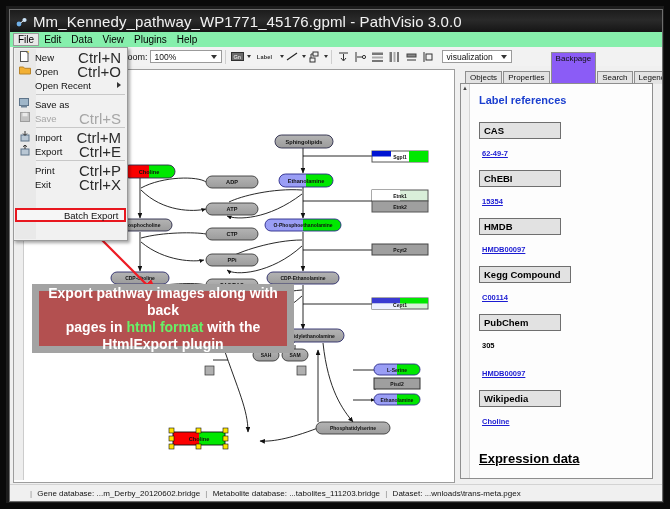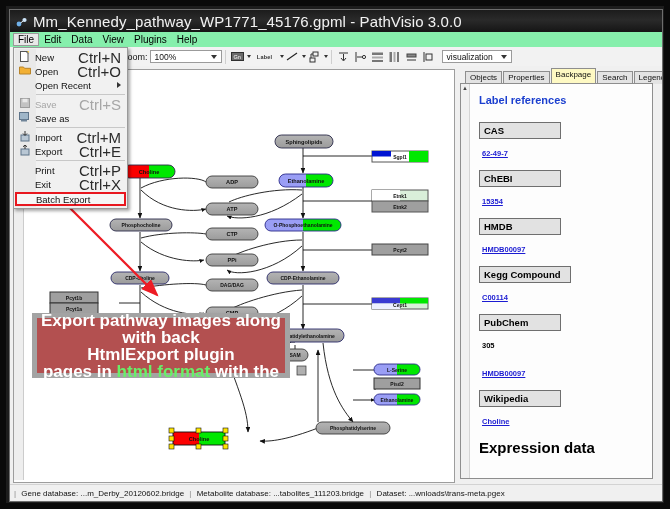--- a/index.html
+++ b/index.html
@@ -131,7 +131,7 @@
     background: #e3e3e3; padding: 1px 4px 1px 4px; margin-right: 1px;
     color: #111; line-height: 10px; margin-top: 28px;
   }
-  .tab.sel { background: #fef9c3; padding-bottom: 4px; font-weight: normal; }
+  .tab.sel { background: #8b5cf6; padding-bottom: 20px; font-weight: normal; }
   .panel-body {
     position: absolute; left: 3px; top: 14px; width: 193px; height: 396px;
     background: #fdfdfd; border: 1px solid #8e8e8e;

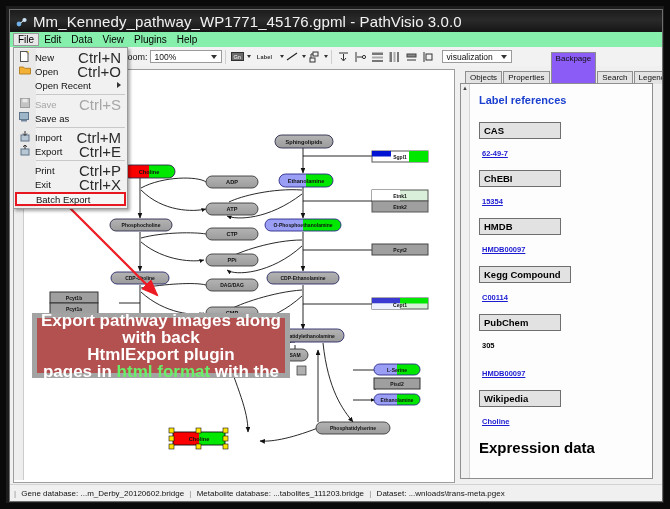--- a/index.html
+++ b/index.html
@@ -717,6 +717,17 @@
 
       <div class="dd-div"></div>
 
+      <div class="dd-row">
+        <span class="dd-ico">
+          <svg width="11" height="10" viewBox="0 0 11 10">
+              <rect x="0.5" y="0.5" width="9" height="7" fill="#9fb6c9" stroke="#5e748a"></rect>
+              <rect x="2" y="7.5" width="6" height="2" fill="#6f8498"></rect>
+            </svg>
+        </span>
+        <span class="dd-lbl">Save as</span>
+        <span class="dd-acc"></span>
+      </div>
+
       <div class="dd-row disabled">
         <span class="dd-ico">
           <svg width="10" height="10" viewBox="0 0 10 10">
@@ -726,17 +737,6 @@
         </span>
         <span class="dd-lbl">Save</span>
         <span class="dd-acc">Ctrl+S</span>
-      </div>
-
-      <div class="dd-row">
-        <span class="dd-ico">
-          <svg width="11" height="10" viewBox="0 0 11 10">
-              <rect x="0.5" y="0.5" width="9" height="7" fill="#9fb6c9" stroke="#5e748a"></rect>
-              <rect x="2" y="7.5" width="6" height="2" fill="#6f8498"></rect>
-            </svg>
-        </span>
-        <span class="dd-lbl">Save as</span>
-        <span class="dd-acc"></span>
       </div>
 
       <div class="dd-div"></div>

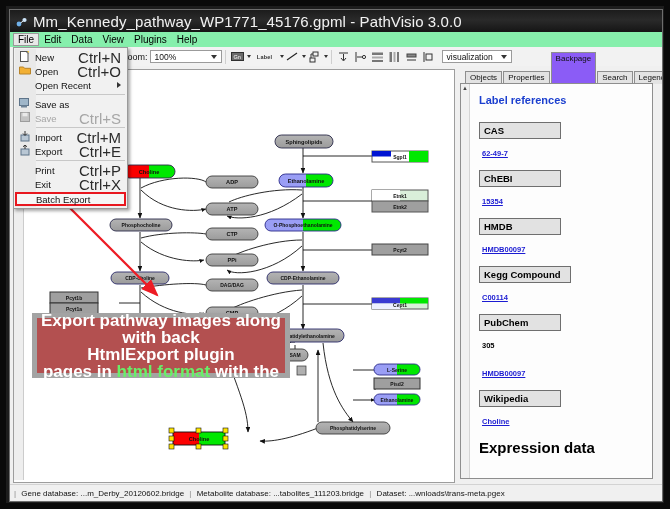--- a/index.html
+++ b/index.html
@@ -207,8 +207,9 @@
     position: relative;
   }
   .dd-row.highlight {
-    border: 2px solid #e8171f; box-sizing: border-box; margin: 1px 1px;
+    border: 2px solid #e8171f; box-sizing: border-box; margin: 17px 1px;
     background: #f6f6f6;
+    padding-left: 28px;
   }
   .dd-row.highlight .dd-lbl { padding-left: 19px; }
 

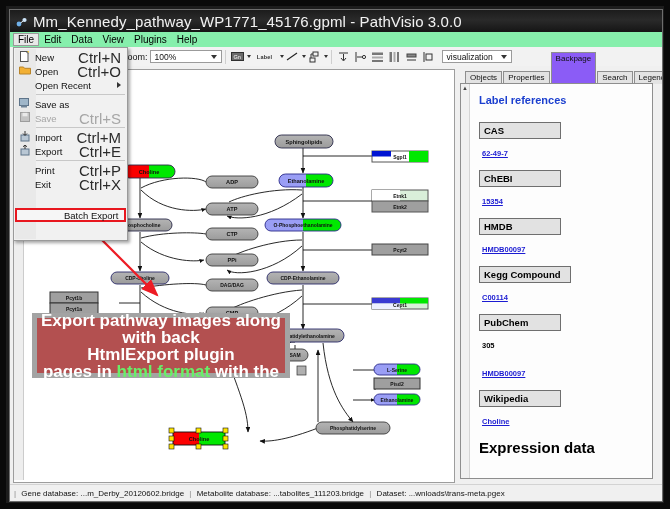--- a/index.html
+++ b/index.html
@@ -215,9 +215,9 @@
 
   
   .callout {
-    position: absolute; left: 22px; top: 303px; width: 248px; height: 55px;
-    background: #b35050; border: 5px solid #a3a3a3;
-    color: #ffffff; font-weight: bold; font-size: 17px;
+    position: absolute; left: 22px; top: 274px; width: 248px; height: 55px;
+    background: #b35050; border: 7px solid #a3a3a3;
+    color: #ffffff; font-weight: bold; font-size: 14px;
     display: flex; flex-direction: column; align-items: center;
     justify-content: center; text-align: center; line-height: 17px;
     z-index: 40;

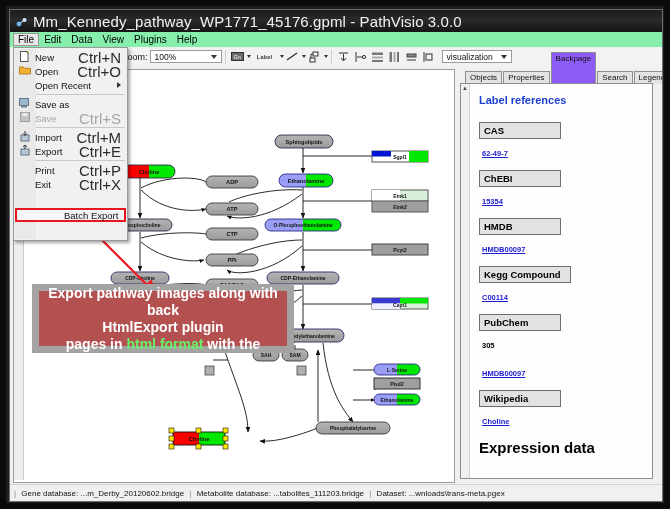--- a/index.html
+++ b/index.html
@@ -681,8 +681,8 @@
 
     <div class="callout">
       <span>Export pathway images along with back</span>
+      <span><span>pages in </span><span class="hl">html format</span><span> with the</span></span>
       <span>HtmlExport plugin</span>
-      <span><span>pages in </span><span class="hl">html format</span><span> with the</span></span>
     </div>
 
     <div class="dropdown">

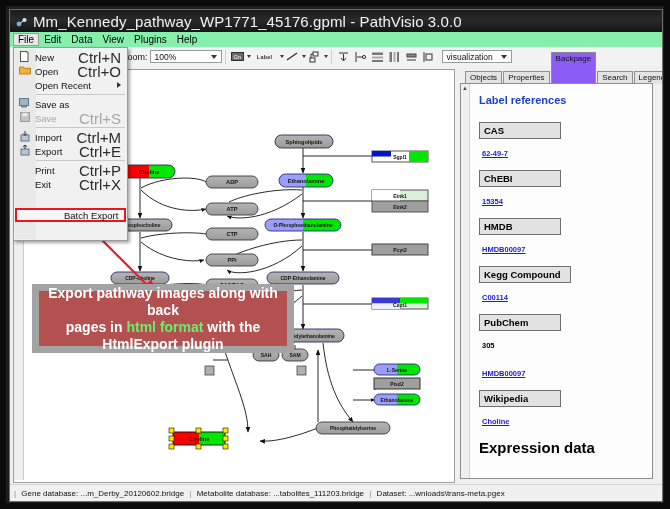--- a/index.html
+++ b/index.html
@@ -163,7 +163,7 @@
     text-decoration: underline; margin: 0 0 9px 3px; display: inline-block;
   }
   .xref-val.plain { color: #000; text-decoration: none; }
-  .expr-title { font-size: 15px; font-weight: bold; color: #000; margin-top: 4px; }
+  .expr-title { font-size: 13px; font-weight: bold; color: #000; margin-top: 16px; text-decoration: underline; }
 
   
   .statusbar {

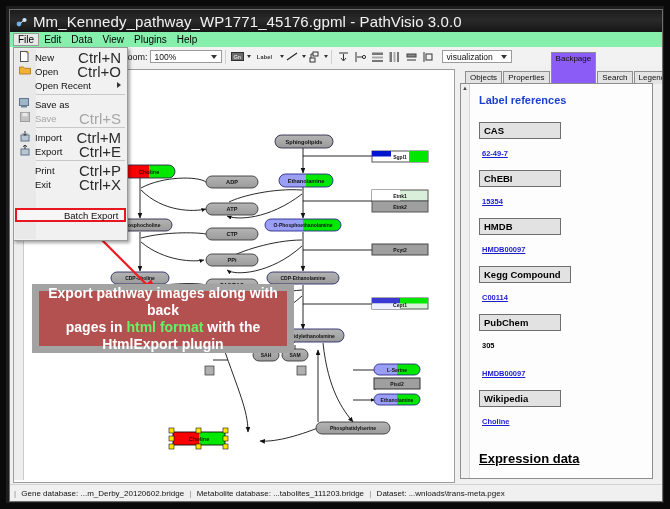--- a/index.html
+++ b/index.html
@@ -172,7 +172,7 @@
     display: flex; align-items: center;
   }
   .status-inner {
-    margin-left: 1px; font-size: 8px; color: #111; white-space: nowrap;
+    margin-left: 17px; font-size: 8px; color: #111; white-space: nowrap;
   }
   .status-sep { color: #888; margin: 0 3px; }
 

